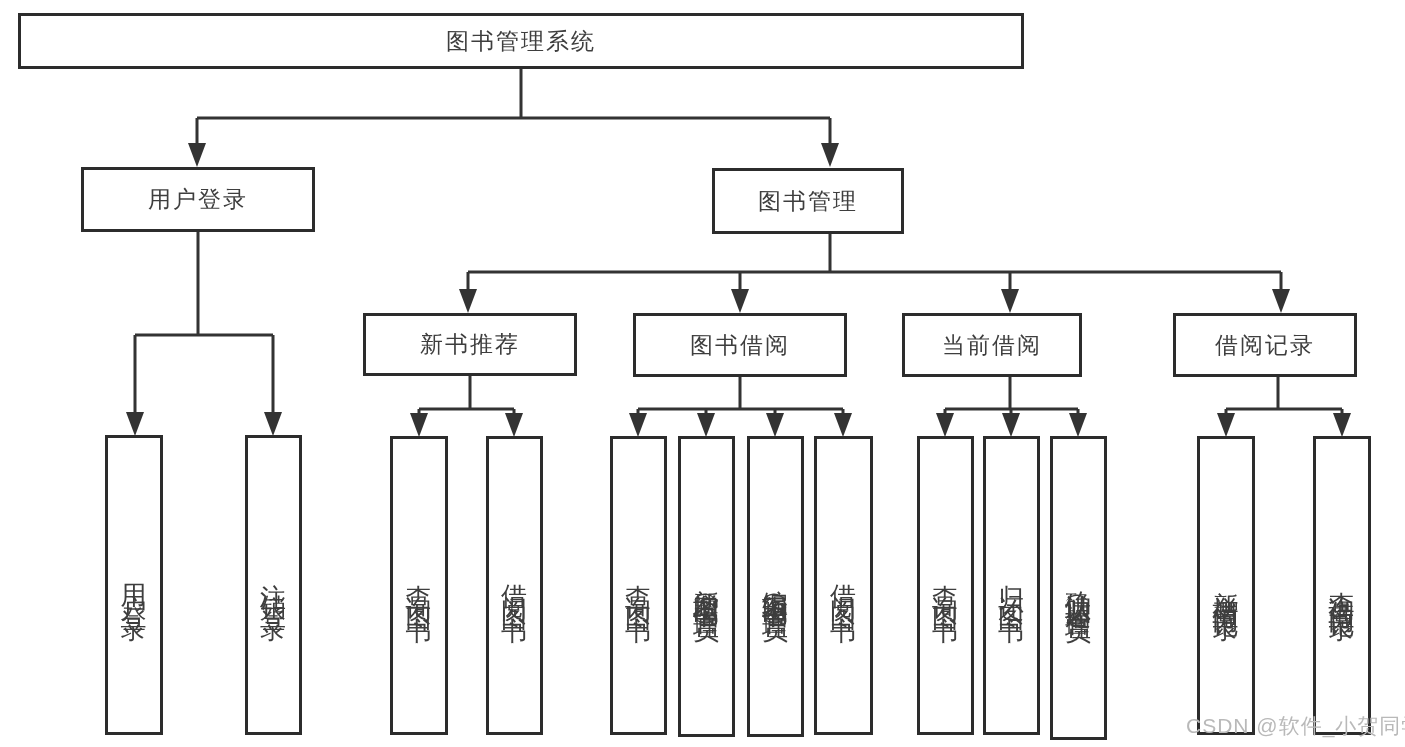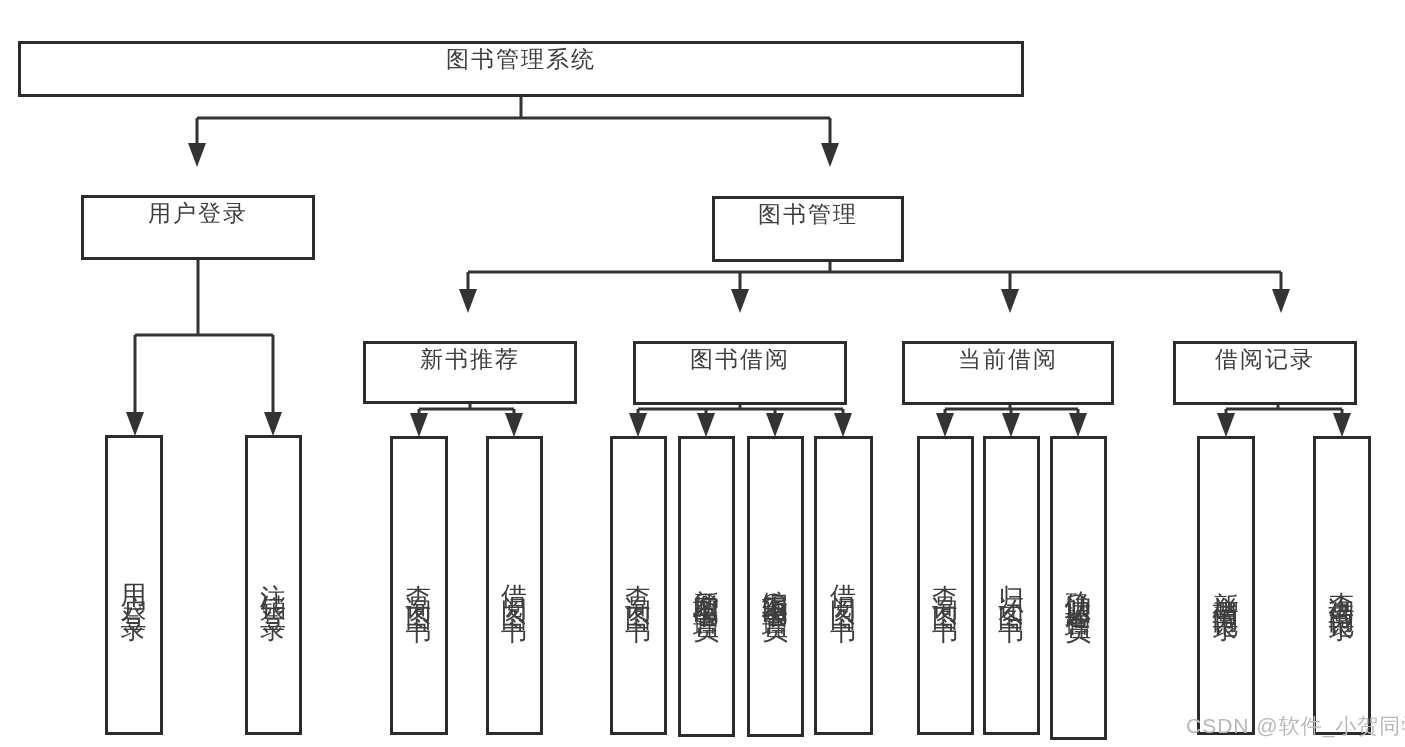--- a/index.html
+++ b/index.html
@@ -22,13 +22,12 @@
     background: #ffffff;
     border: 3px solid #2c2c2c;
     display: flex;
-    align-items: flex-start;
+    align-items: center;
     justify-content: center;
     color: #3e3e3e;
     font-size: 23px;
     letter-spacing: 2px;
     white-space: nowrap;
-    margin-top: 28px;
   }
   .leaf {
     position: absolute;

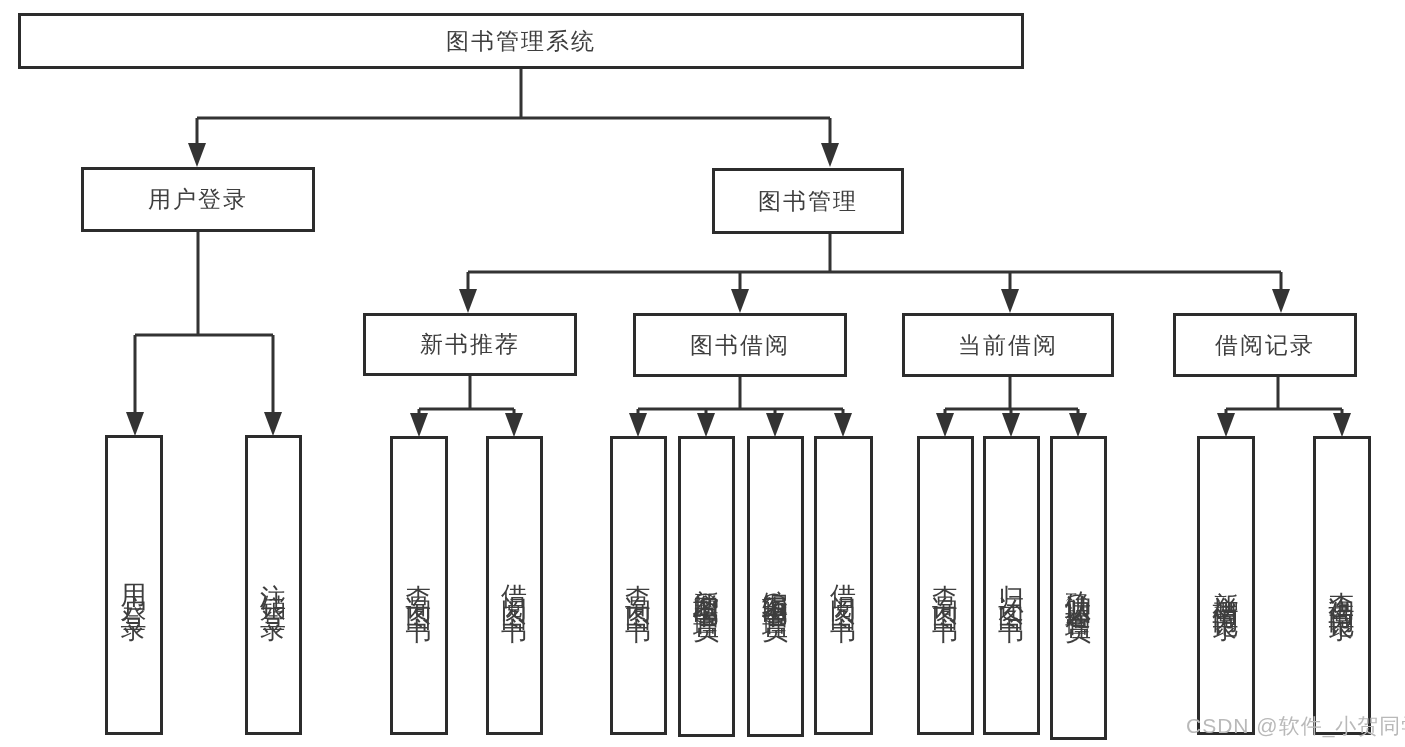--- a/index.html
+++ b/index.html
@@ -123,7 +123,7 @@
   <div class="box" style="left:363px; top:313px; width:214px; height:63px;">
     <span>新书推荐</span>
   </div>
-  <div class="box" style="left:902px; top:313px; width:212px; height:64px;">
+  <div class="box" style="left:902px; top:313px; width:180px; height:64px;">
     <span>当前借阅</span>
   </div>
   <div class="box" style="left:1173px; top:313px; width:184px; height:64px;">

